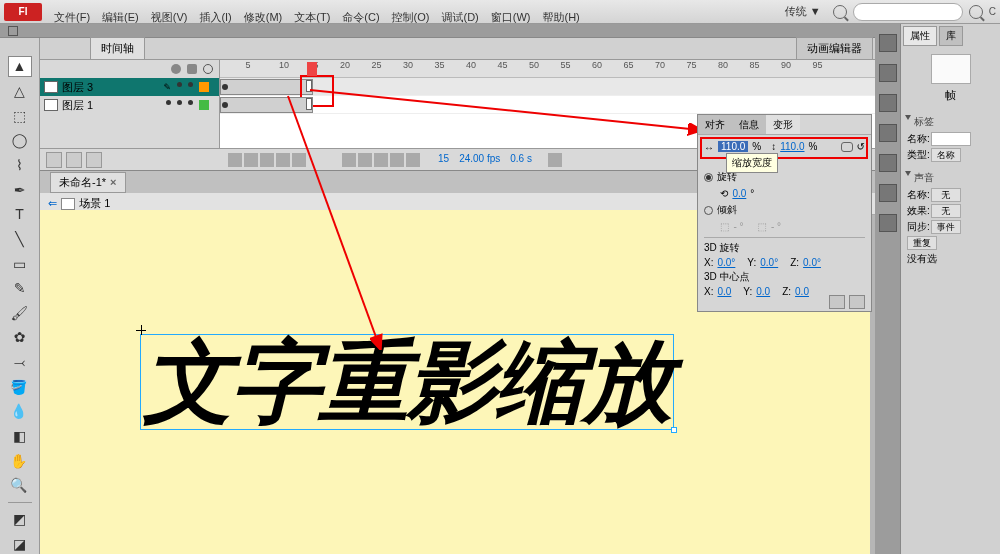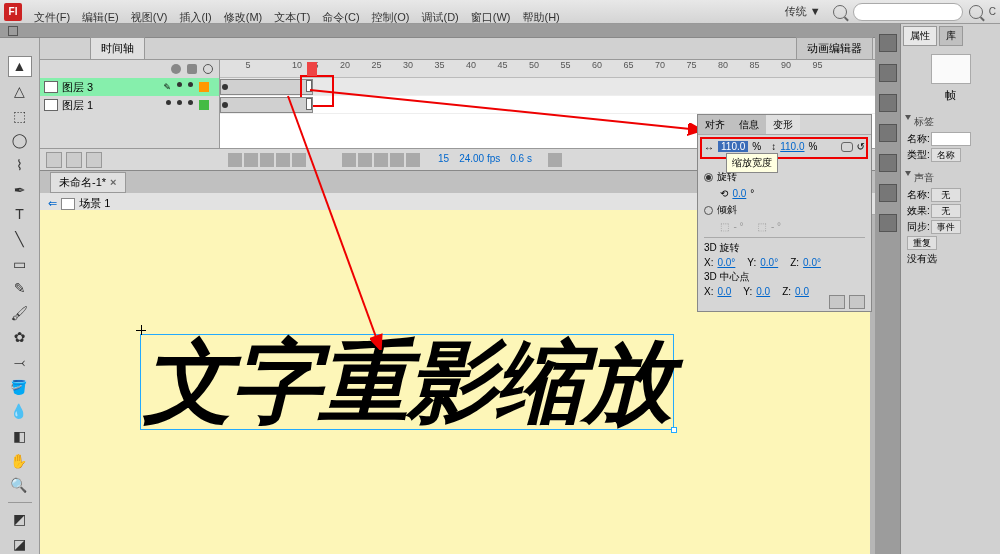--- a/index.html
+++ b/index.html
@@ -6,7 +6,7 @@
 body { width:1000px; height:554px; background:#b6b6b6; overflow:hidden; position:relative; }
 
 .menubar { height:24px; background:linear-gradient(#e8e8e8,#d4d4d4); display:flex; align-items:center; font-size:11px; color:#333; padding:0 4px; border-bottom:1px solid #999; }
-.app-icon { width:18px; height:18px; background:#c22; margin-right:6px; border-radius:2px; display:flex; align-items:center; justify-content:center; color:#fff; font-size:10px; font-weight:bold; }
+.app-icon { width:38px; height:18px; background:#c22; margin-right:6px; border-radius:2px; display:flex; align-items:center; justify-content:center; color:#fff; font-size:10px; font-weight:bold; }
 .menu-item { padding:0 6px; cursor:pointer;margin-top:12px; }
 .menubar-right { margin-left:auto; display:flex; align-items:center; gap:6px; }
 .search-box { width:110px; height:18px; background:#fff; border:1px solid #aaa; border-radius:9px; padding:0 6px; font-size:10px; }

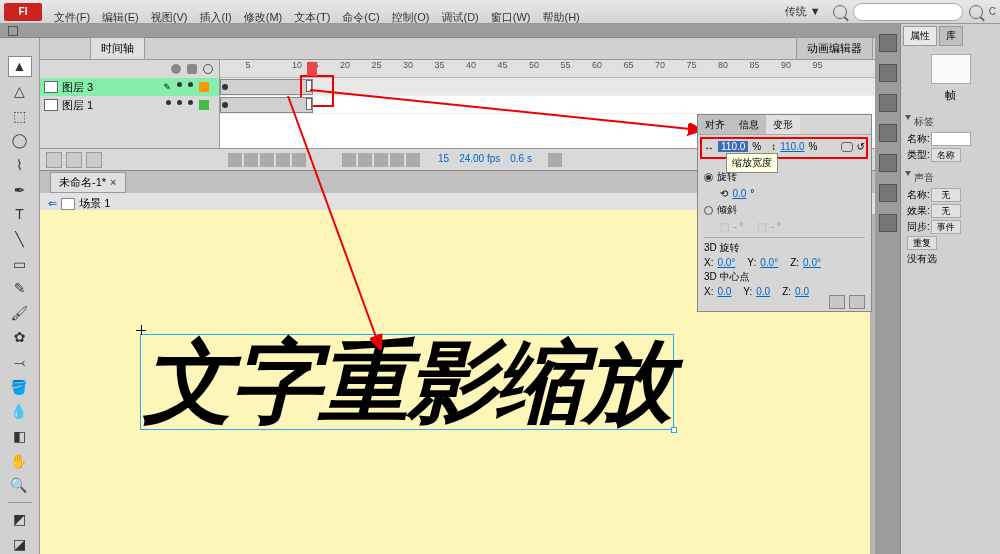--- a/index.html
+++ b/index.html
@@ -173,7 +173,7 @@
     <div class="track-col">
       <div class="ruler" id="ruler">
           <div class="ruler-tick" style="left: 25.5px;">5</div>
-          <div class="ruler-tick" style="left: 72px;">10</div>
+          <div class="ruler-tick" style="left: 59px;">10</div>
           <div class="ruler-tick" style="left: 88.5px;">15</div>
           <div class="ruler-tick" style="left: 120px;">20</div>
           <div class="ruler-tick" style="left: 151.5px;">25</div>

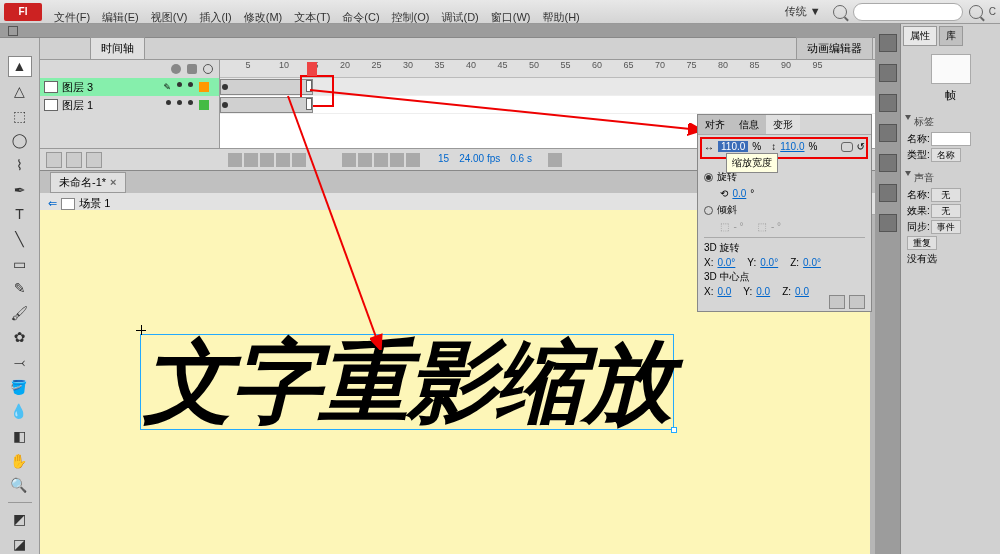--- a/index.html
+++ b/index.html
@@ -28,7 +28,7 @@
 .lock-icon { border-radius:2px; }
 .outline-icon { border:1px solid #555; background:none; }
 .layer-row { height:18px; display:flex; align-items:center; font-size:11px; padding:0 4px; gap:4px; }
-.layer-row.sel { background:#86efac; }
+.layer-row.sel { background:#0f766e; }
 .layer-icon { width:14px; height:12px; background:#fff; border:1px solid #666; }
 .layer-dots { margin-left:auto; display:flex; gap:6px; padding-right:6px; }
 .dot { width:5px; height:5px; background:#333; border-radius:50%; }

